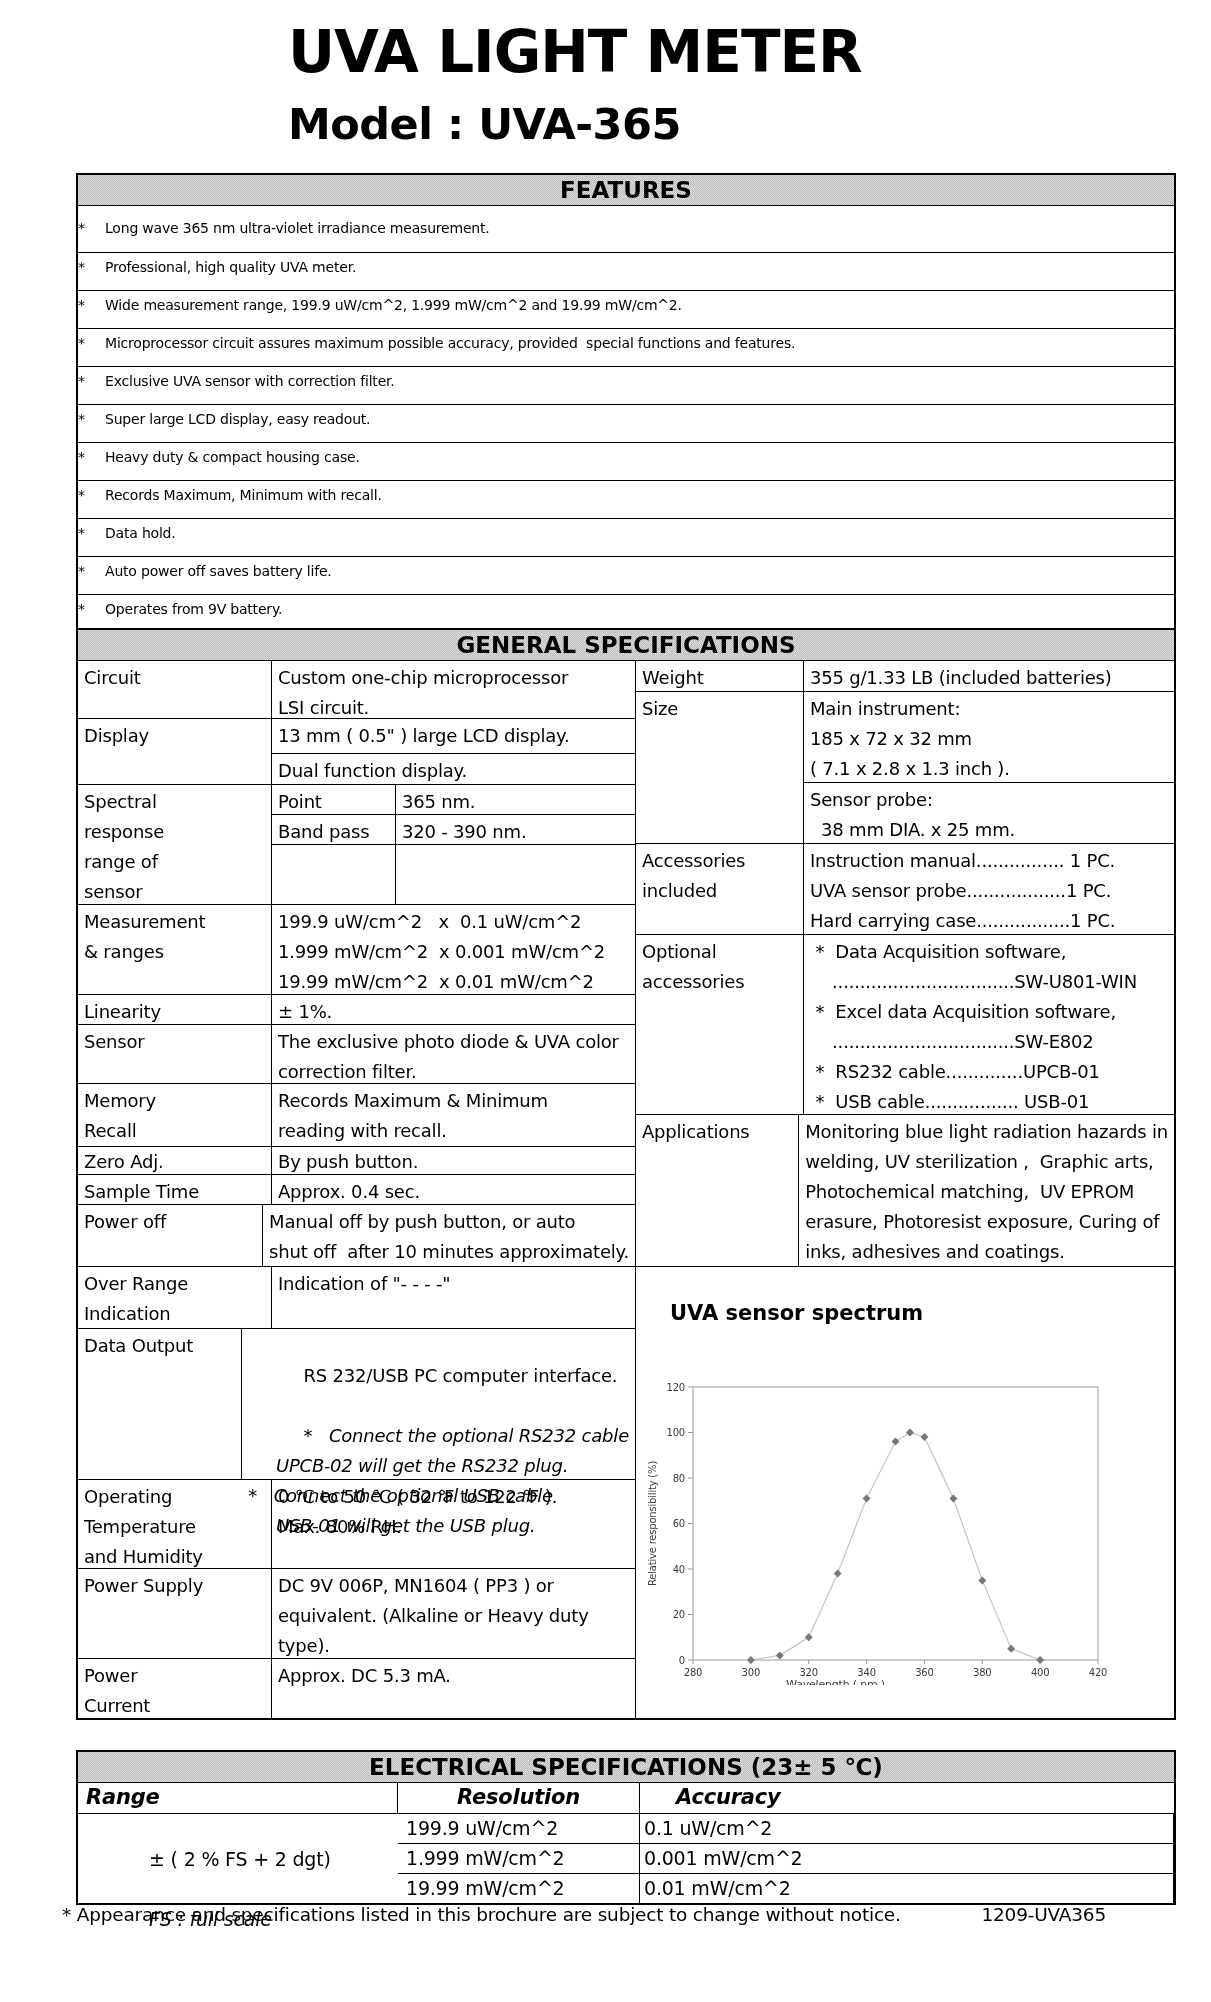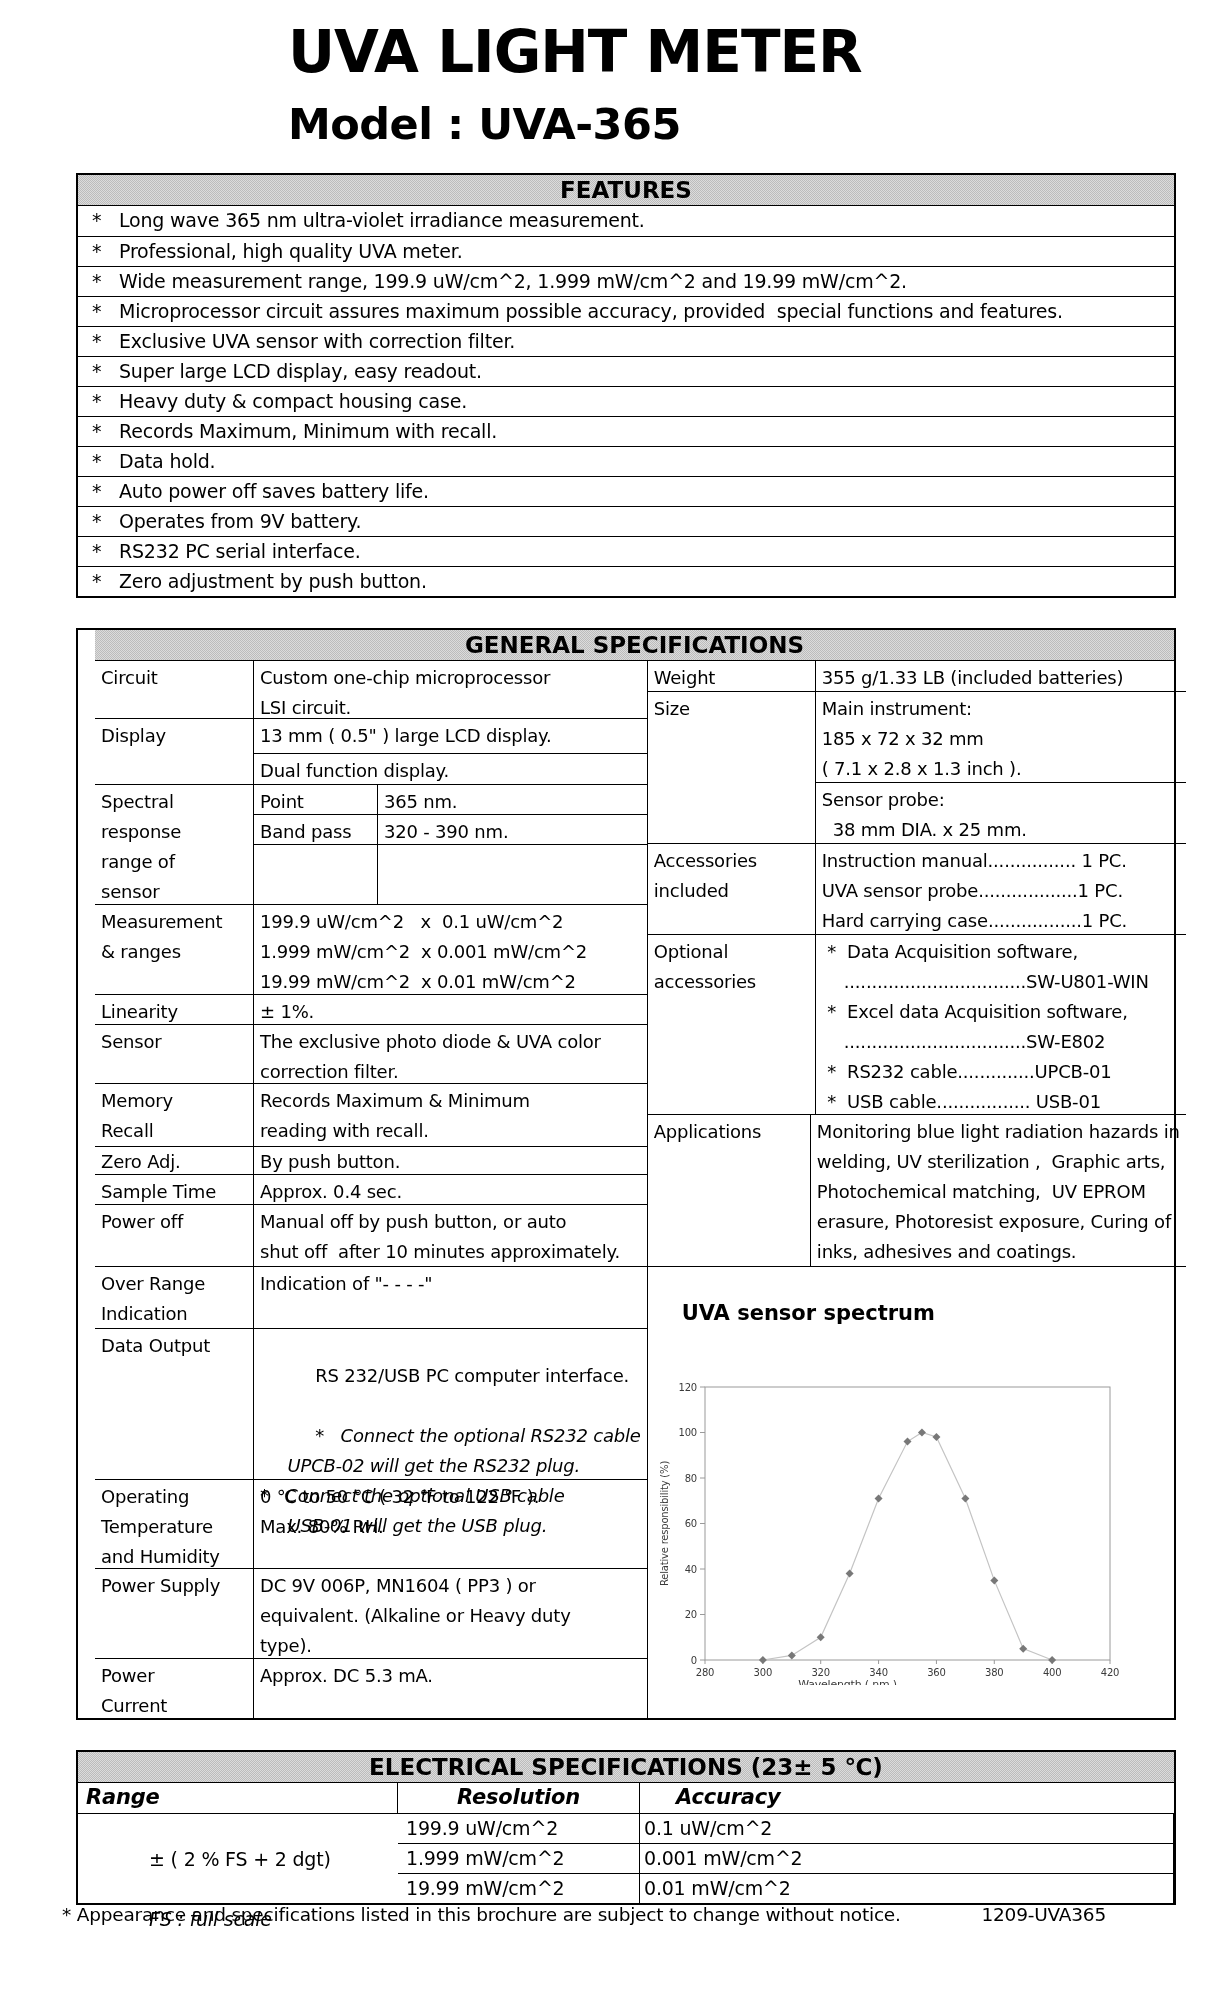--- a/index.html
+++ b/index.html
@@ -17,7 +17,7 @@
 
   
   .features { top:173px; }
-  .feat-row { height:30px; line-height:29px; white-space:pre; font-size:19px; padding-left:14px; border-top:1px solid #000; }
+  .feat-row { height:30px; line-height:29px; white-space:pre; font-size:14px; padding-left:0; border-top:1px solid #000;margin-top:8px; }
   .feat-row.first { border-top:none; }
   .feat-star { display:inline-block; width:27px; }
 

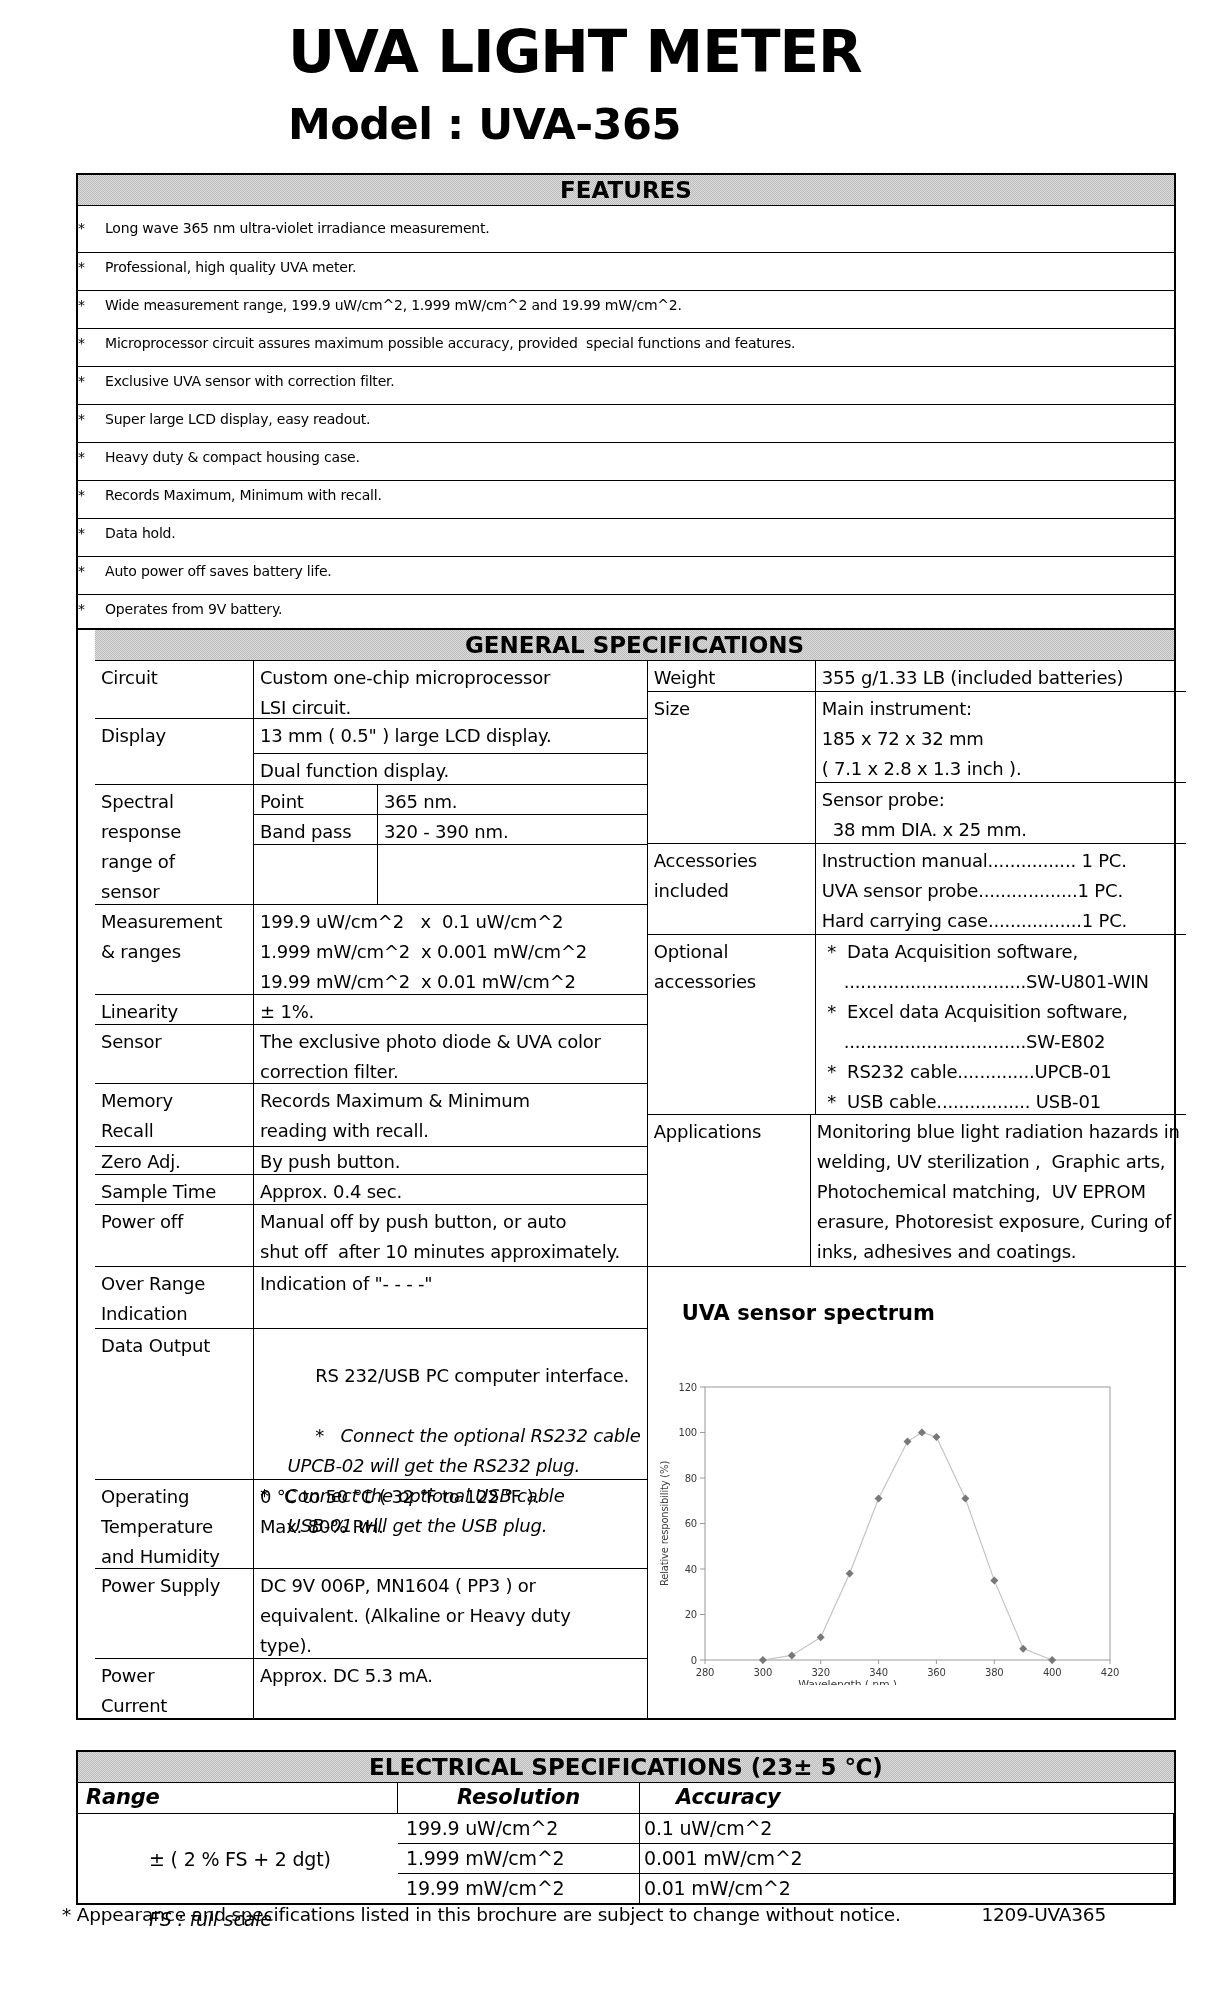--- a/index.html
+++ b/index.html
@@ -22,7 +22,7 @@
   .feat-star { display:inline-block; width:27px; }
 
   
-  .general { top:628px;padding-left:17px; }
+  .general { top:628px; }
   .gen-body { display:flex; }
   .gen-left { width:558px; border-right:1px solid #000; }
   .gen-right { width:538px; }

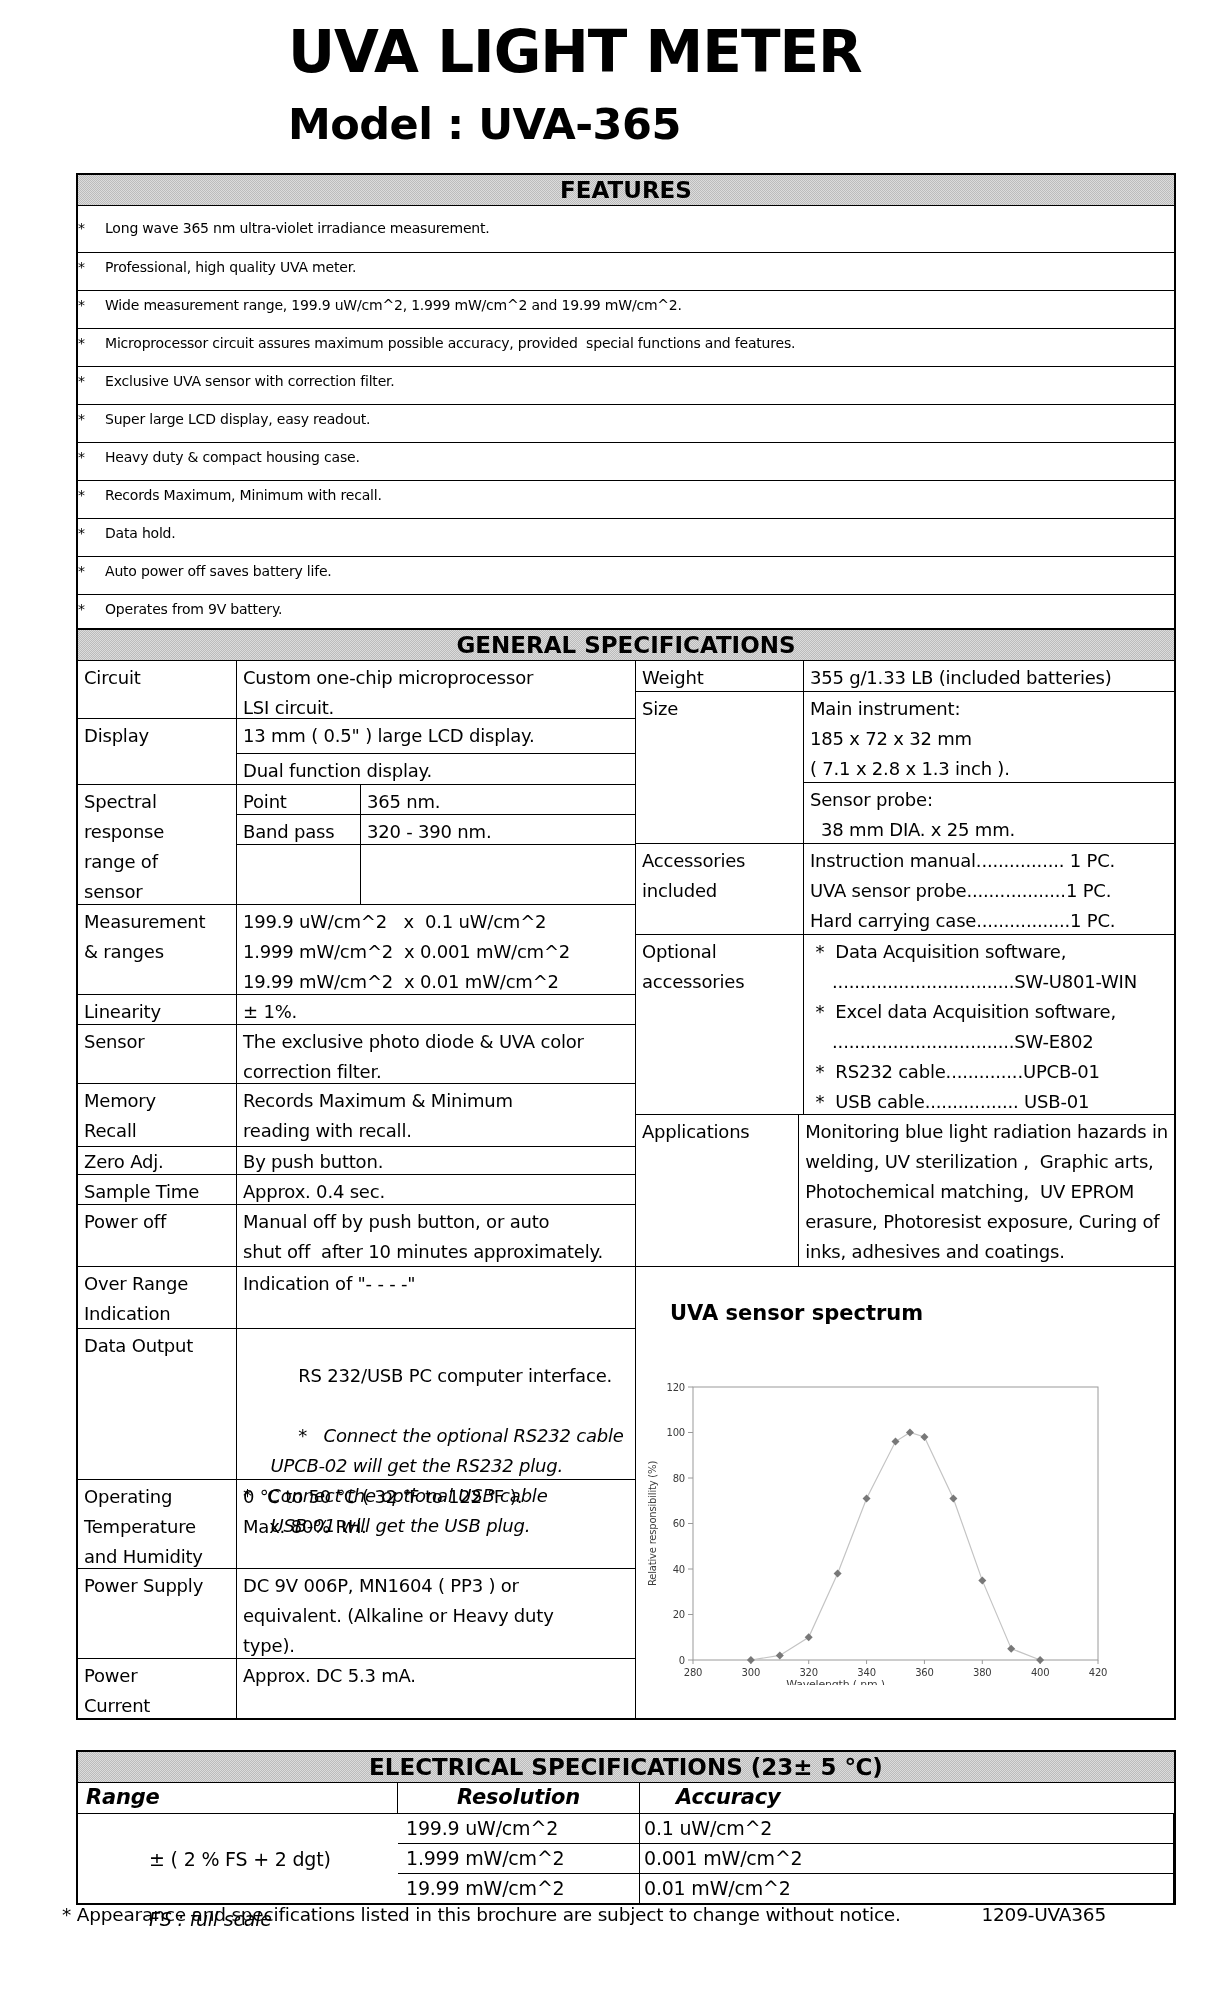--- a/index.html
+++ b/index.html
@@ -29,7 +29,7 @@
   .g-row { display:flex; border-top:1px solid #000; }
   .g-row.first { border-top:none; }
   .cell { padding:2px 6px; white-space:pre; line-height:30px; font-size:18px; overflow:visible; }
-  .gl-label { width:159px; border-right:1px solid #000; }
+  .gl-label { width:194px; border-right:1px solid #000; }
   .gr-label { width:168px; border-right:1px solid #000; }
   .g-value { flex:1; }
   .vsplit { flex:1; display:flex; flex-direction:column; }

